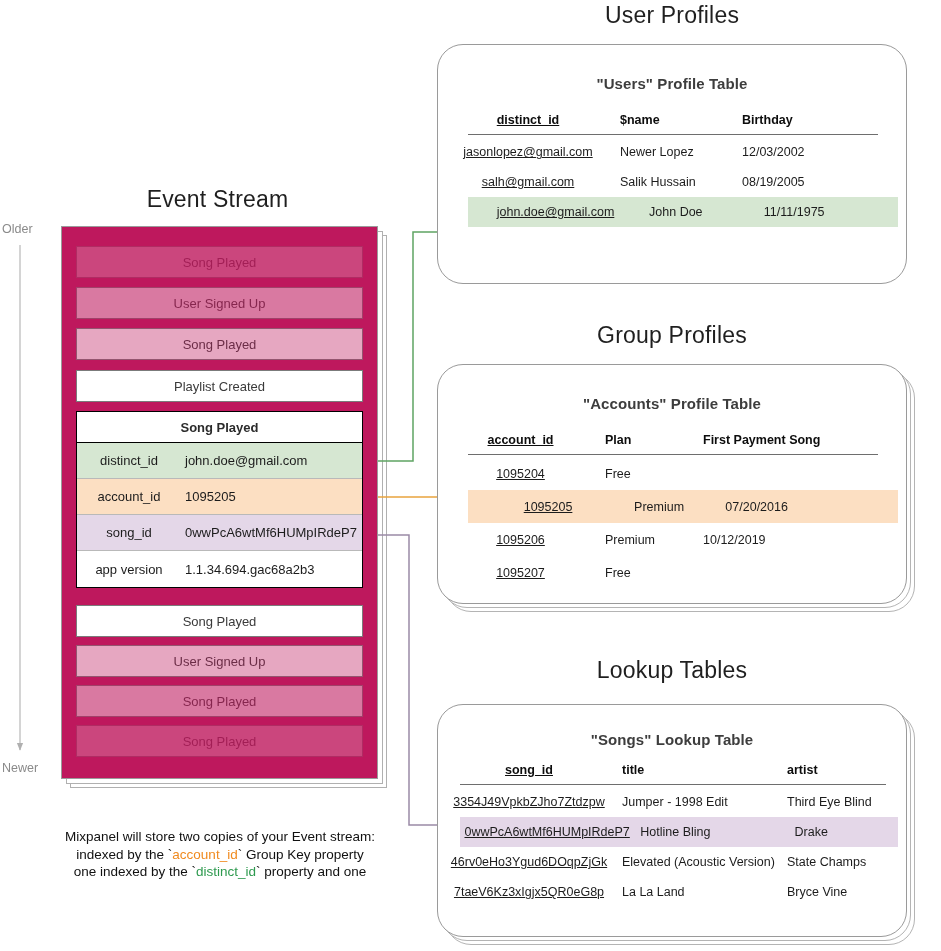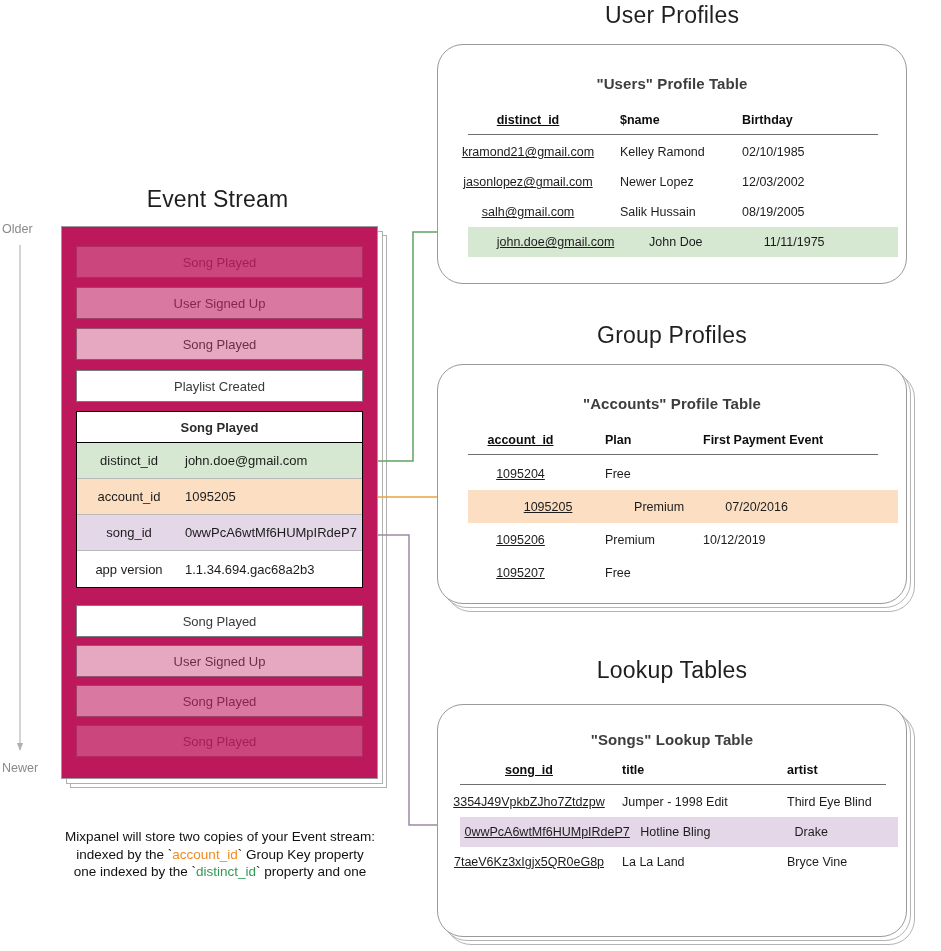--- a/index.html
+++ b/index.html
@@ -270,11 +270,6 @@
       <div class="hr-line" style="margin-left:30px; margin-right:28px;"></div>
 
       <div class="prow" style="height:30px;">
-        <div class="cell c0" style="width:180px;"><span class="u">kramond21@gmail.com</span></div>
-        <div class="cell c1" style="width:122px;"><span>Kelley Ramond</span></div>
-        <div class="cell c2" style="width:140px;"><span>02/10/1985</span></div>
-      </div>
-      <div class="prow" style="height:30px;">
         <div class="cell c0" style="width:180px;"><span class="u">jasonlopez@gmail.com</span></div>
         <div class="cell c1" style="width:122px;"><span>Newer Lopez</span></div>
         <div class="cell c2" style="width:140px;"><span>12/03/2002</span></div>

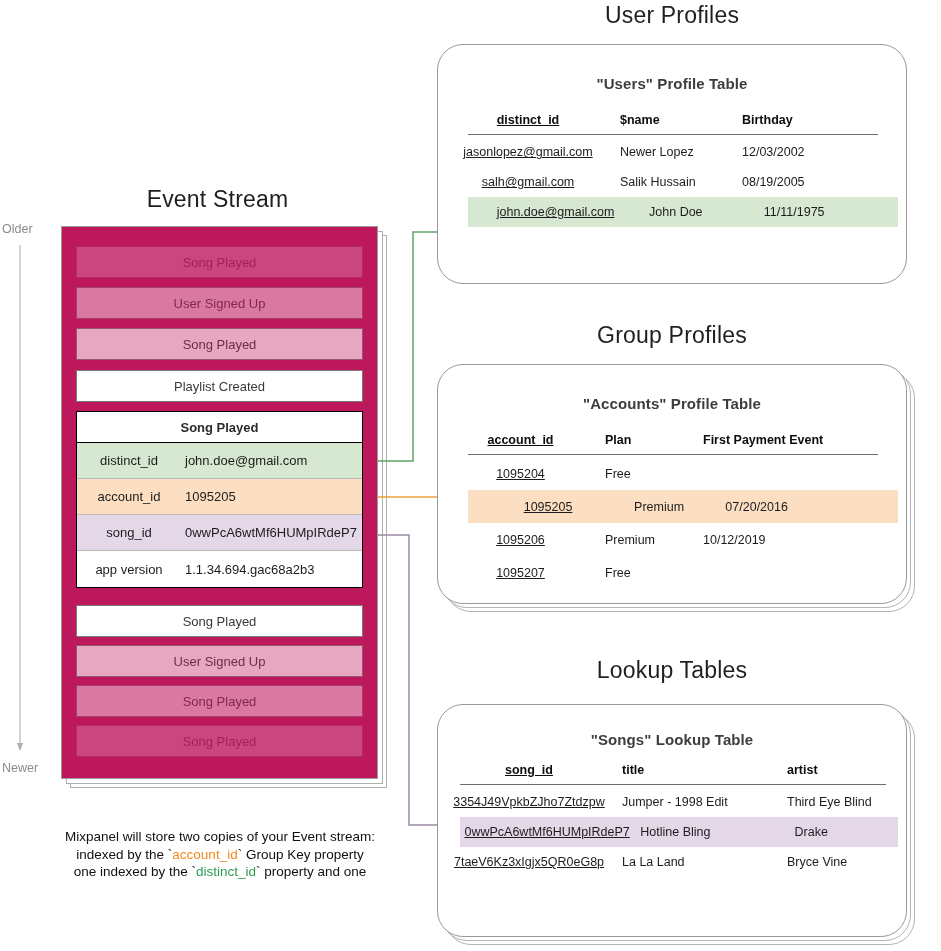--- a/index.html
+++ b/index.html
@@ -299,7 +299,7 @@
       <div class="prow head">
         <div class="cell c0" style="width:165px;"><span>account_id</span></div>
         <div class="cell c1" style="width:98px;"><span>Plan</span></div>
-        <div class="cell c2" style="width:180px;"><span>First Payment Event</span></div>
+        <div class="cell c2" style="width:180px;"><span>First Payment Song</span></div>
       </div>
       <div class="hr-line" style="margin-left:30px; margin-right:28px;"></div>
 

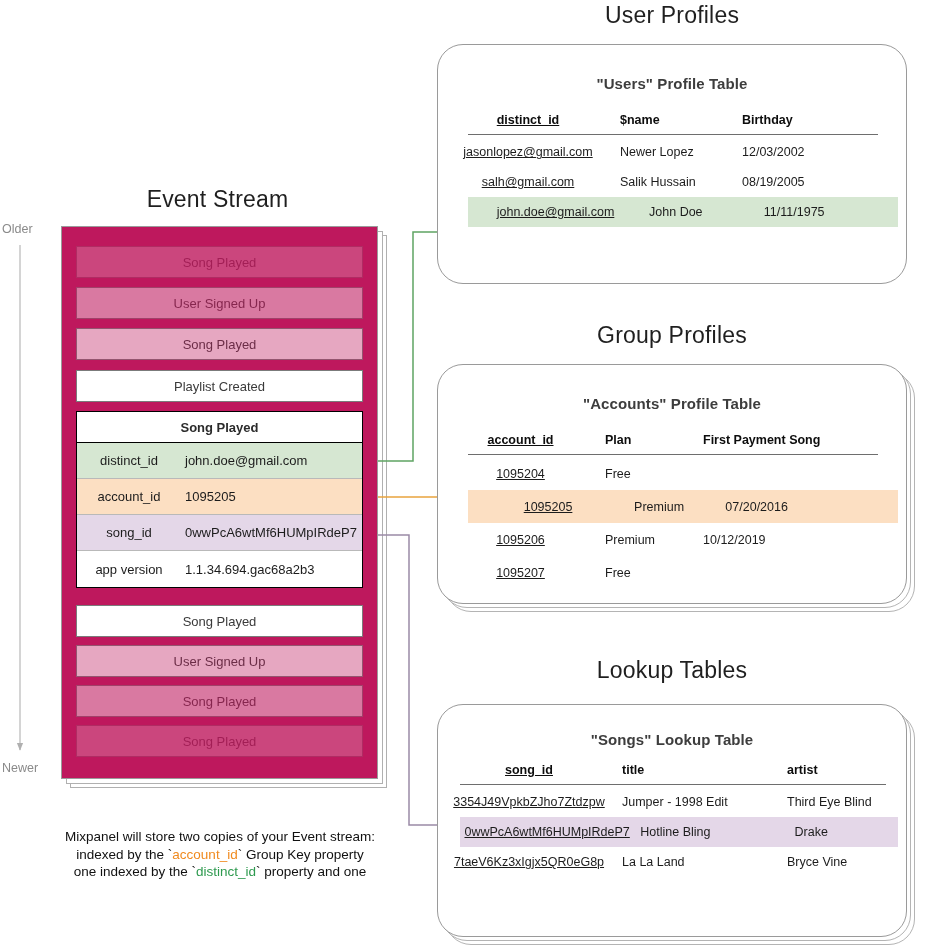--- a/index.html
+++ b/index.html
@@ -353,6 +353,11 @@
         <div class="cell c2" style="width:110px;"><span>Drake</span></div>
       </div>
       <div class="prow" style="height:30px;">
+        <div class="cell c0" style="width:182px;"><span class="u">46rv0eHo3Ygud6DOqpZjGk</span></div>
+        <div class="cell c1" style="width:165px;"><span>Elevated (Acoustic Version)</span></div>
+        <div class="cell c2" style="width:110px;"><span>State Champs</span></div>
+      </div>
+      <div class="prow" style="height:30px;">
         <div class="cell c0" style="width:182px;"><span class="u">7taeV6Kz3xIgjx5QR0eG8p</span></div>
         <div class="cell c1" style="width:165px;"><span>La La Land</span></div>
         <div class="cell c2" style="width:110px;"><span>Bryce Vine</span></div>

